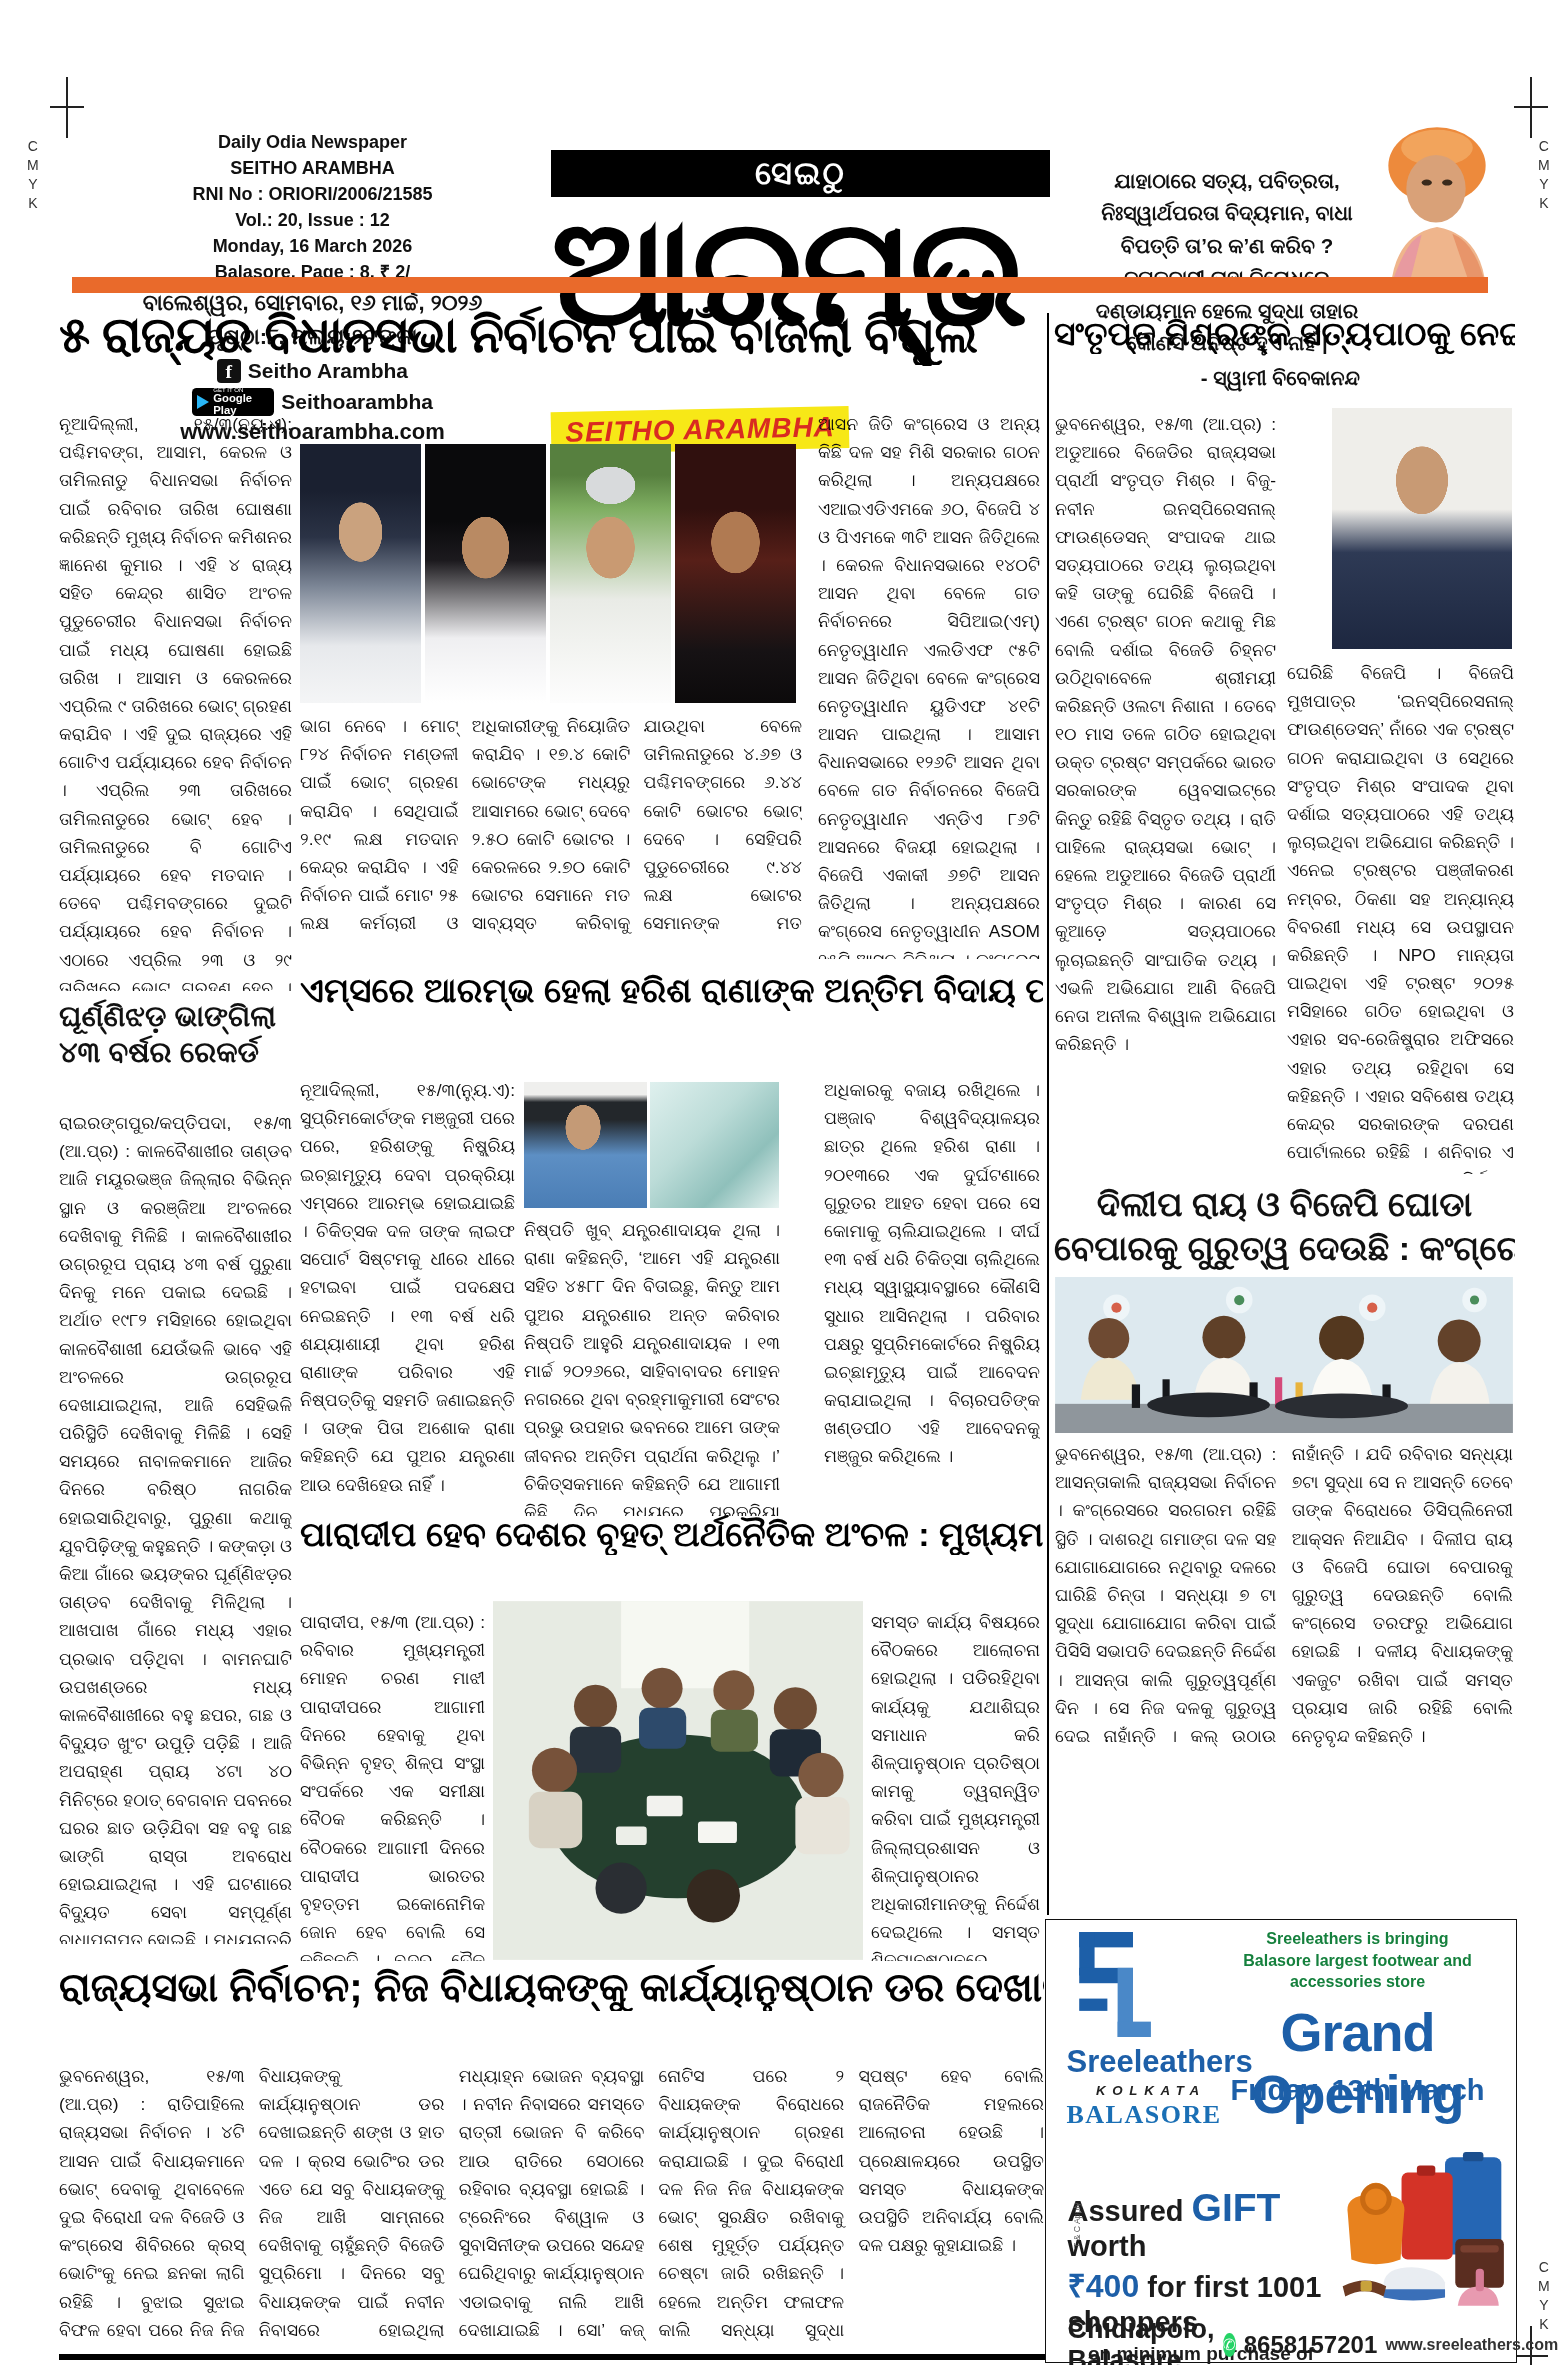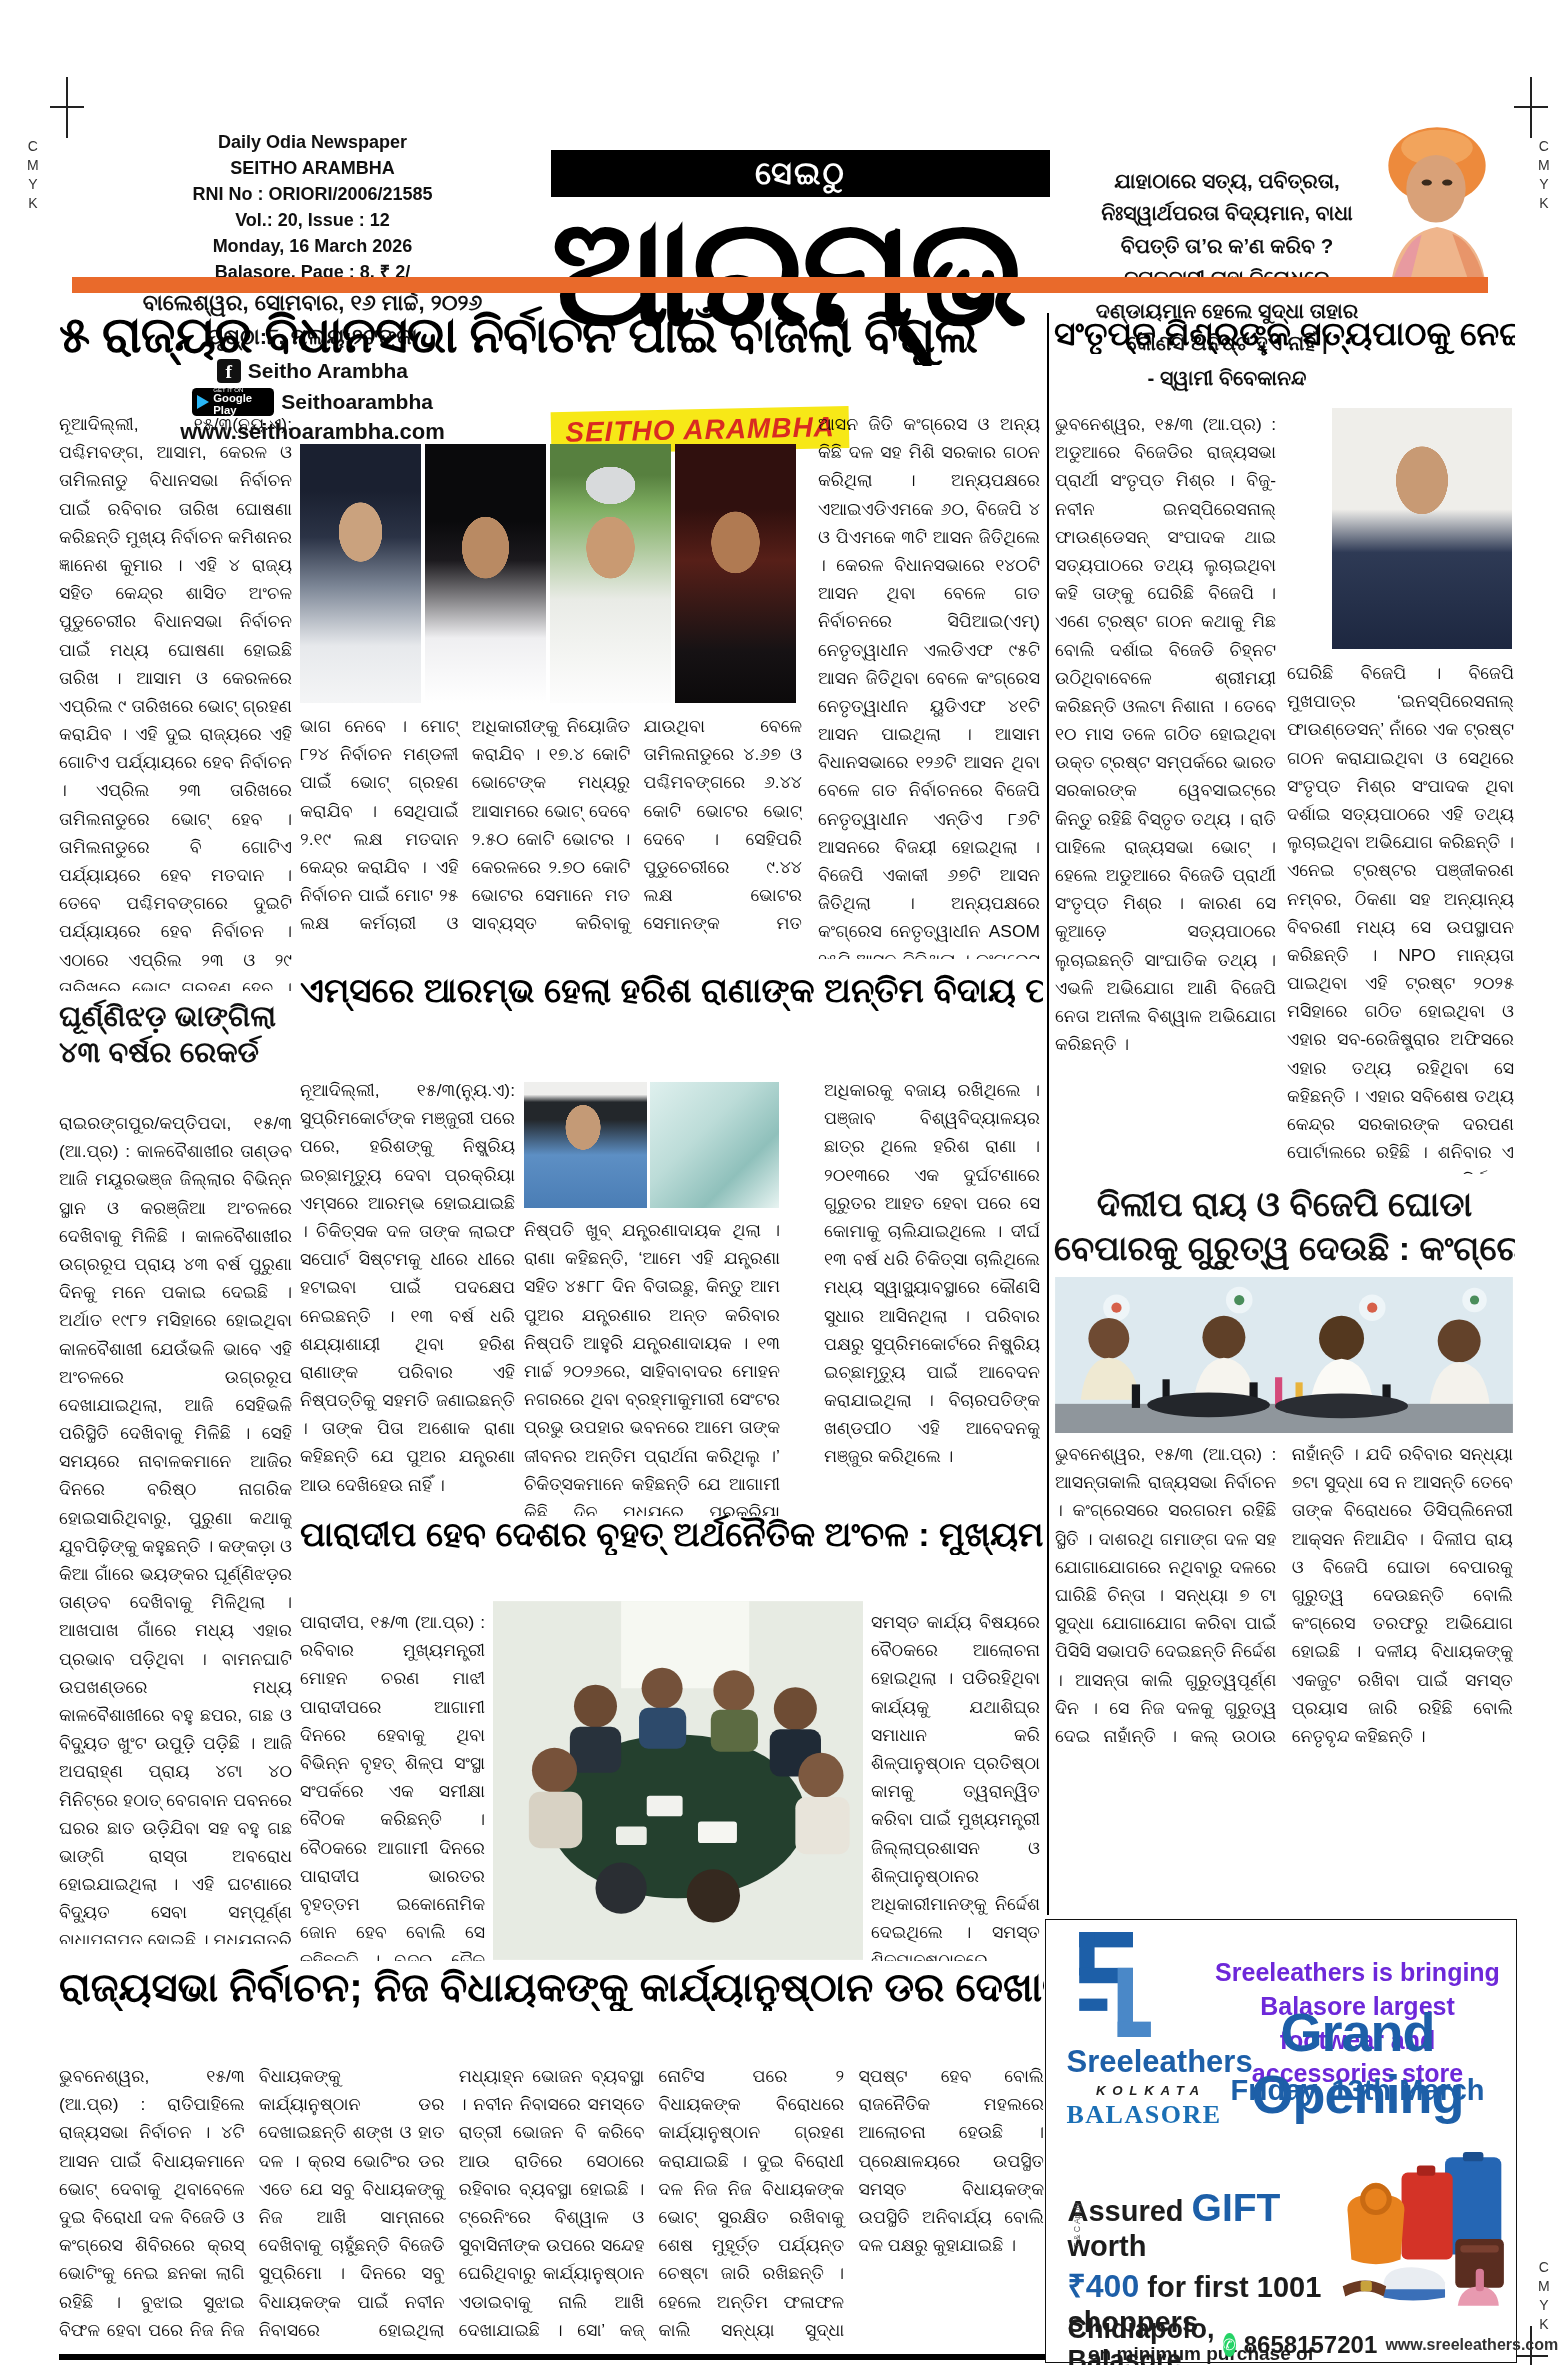--- a/index.html
+++ b/index.html
@@ -31,7 +31,7 @@
   .logo-banner{position:absolute;left:0;top:259px;background:#F7E817;color:#D92B21;
                font-style:italic;font-weight:800;font-size:28px;padding:5.1px 14.3px;transform:rotate(-1.2deg);letter-spacing:1px;}
   .mast-quote{left:1094px;top:165px;width:266px;text-align:center;font-size:20.5px;font-weight:700;line-height:1.58;}
-  .quote-author{text-align:center;margin-top:3.1px;font-weight:700;}
+  .quote-author{text-align:right;margin-top:3.1px;font-weight:700;}
   .viveka{left:1360px;top:117px;width:154px;height:169px;}
   
   .orange-bar{left:72px;top:277px;width:1416px;height:16px;background:#E96A2B;}

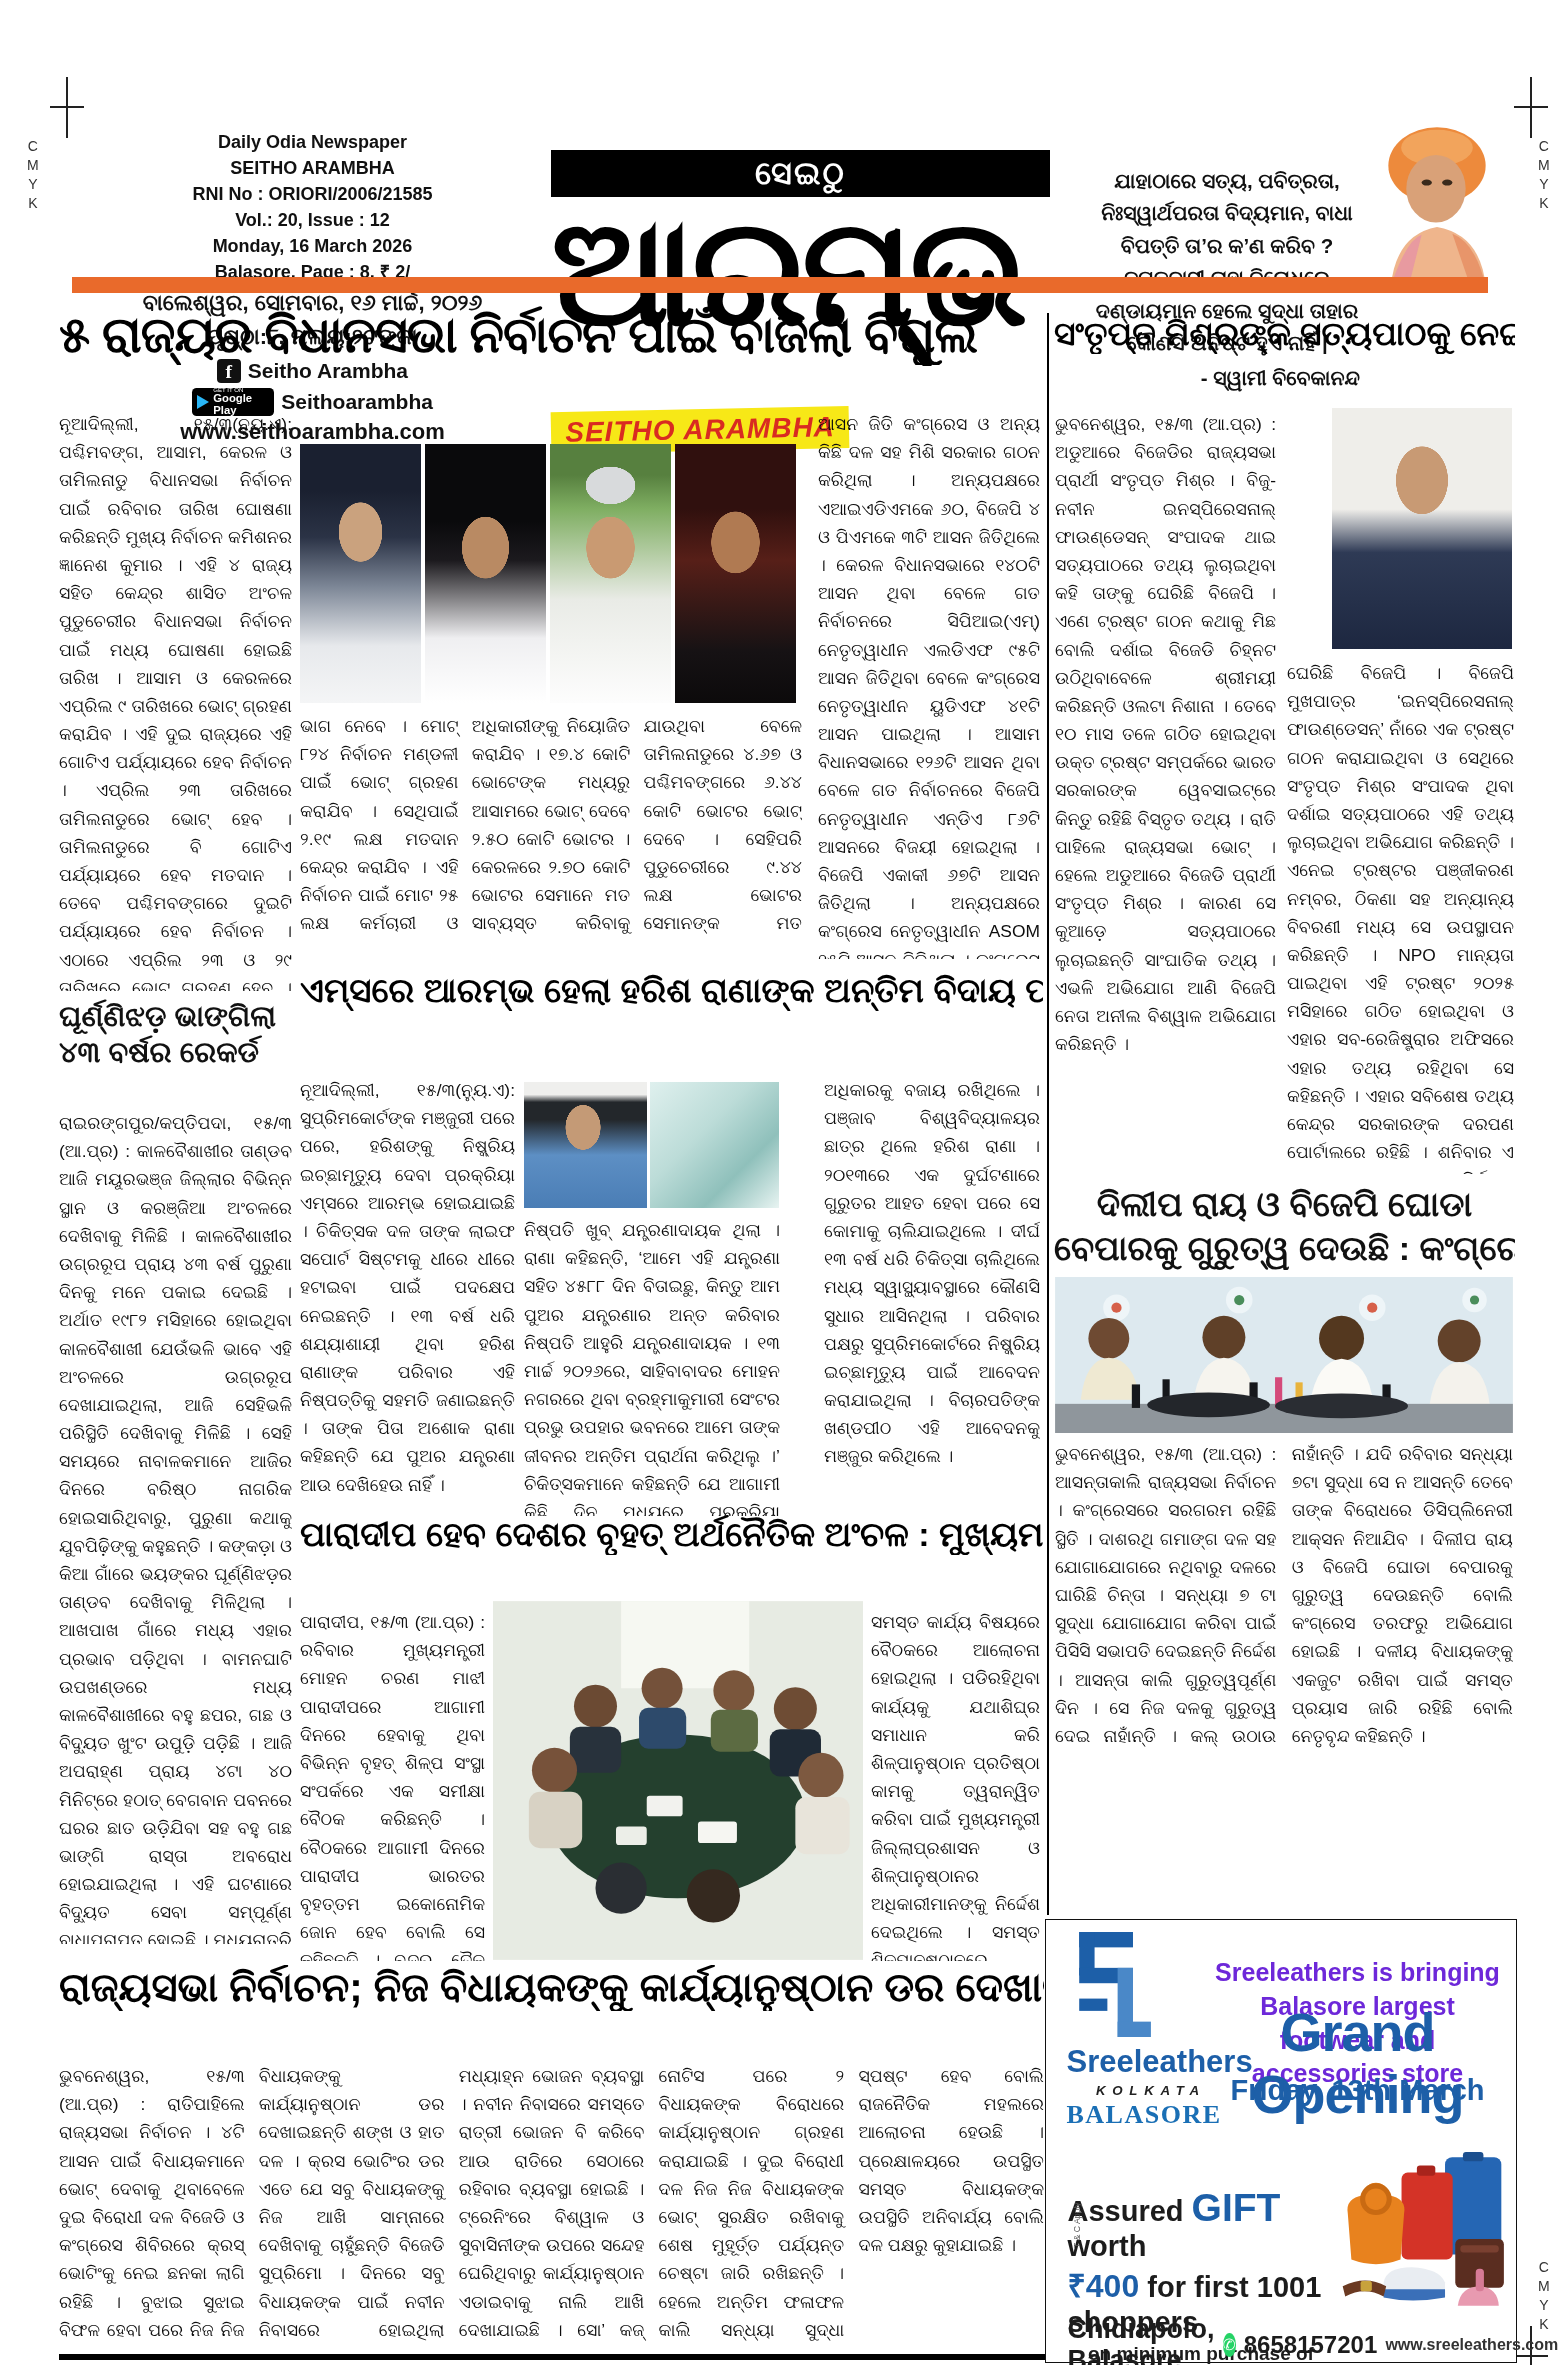--- a/index.html
+++ b/index.html
@@ -88,7 +88,7 @@
   .ad-brand{left:20.5px;top:124px;font-size:31px;font-weight:800;color:#1D5FA8;}
   .ad-kolkata{left:50px;top:163px;font-size:13.3px;font-weight:700;letter-spacing:6.7px;color:#222;font-style:italic;}
   .ad-balasore{left:20.5px;top:180px;font-family:"Liberation Serif",serif;font-size:26px;font-weight:700;color:#1A6FB5;letter-spacing:1.5px;}
-  .ad-intro{left:164px;top:36px;width:295px;text-align:center;font-size:25px;font-weight:800;color:#6d28d9;line-height:1.35;}
+  .ad-intro{left:164px;top:8px;width:295px;text-align:center;font-size:16px;font-weight:800;color:#15803d;line-height:1.35;}
   .ad-title{left:164px;top:81px;width:295px;text-align:center;font-size:54px;font-weight:800;color:#1D5FA8;letter-spacing:-1px;}
   .ad-date{left:164px;top:154px;width:295px;text-align:center;font-size:29px;font-weight:800;color:#1D5FA8;}
   .ad-offer{left:21.5px;top:266px;width:287px;color:#1c1c1c;}

